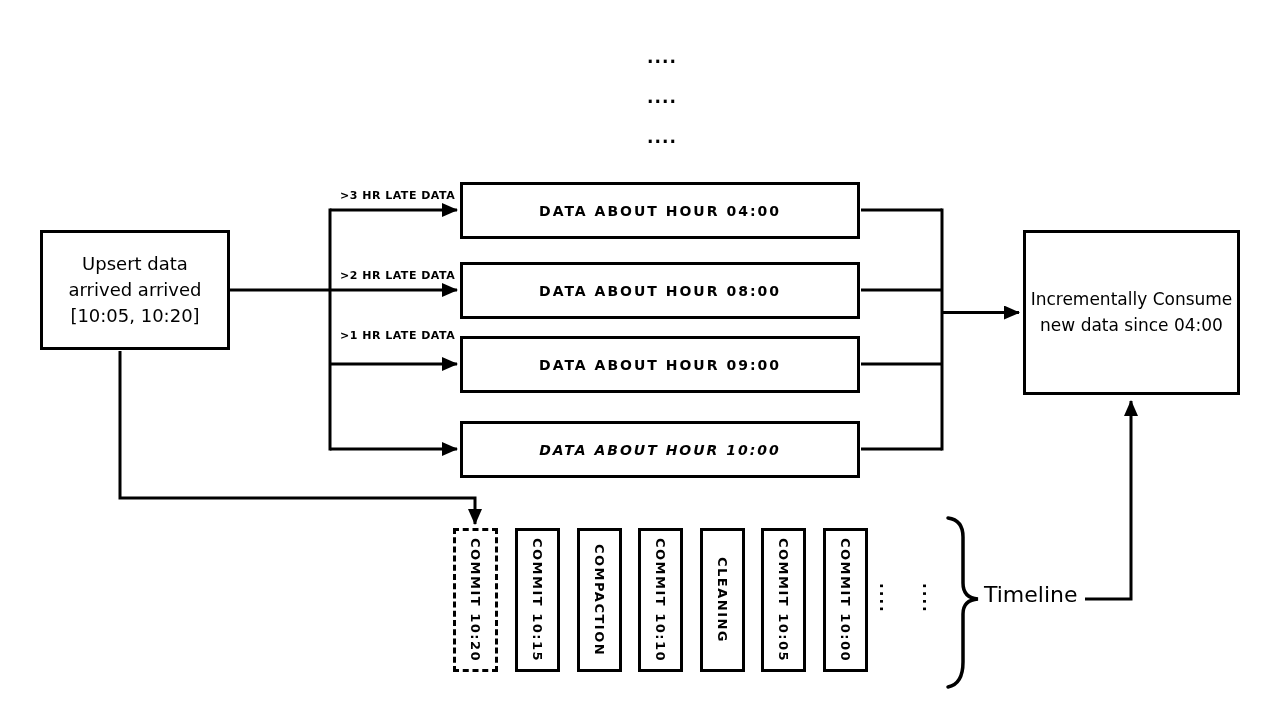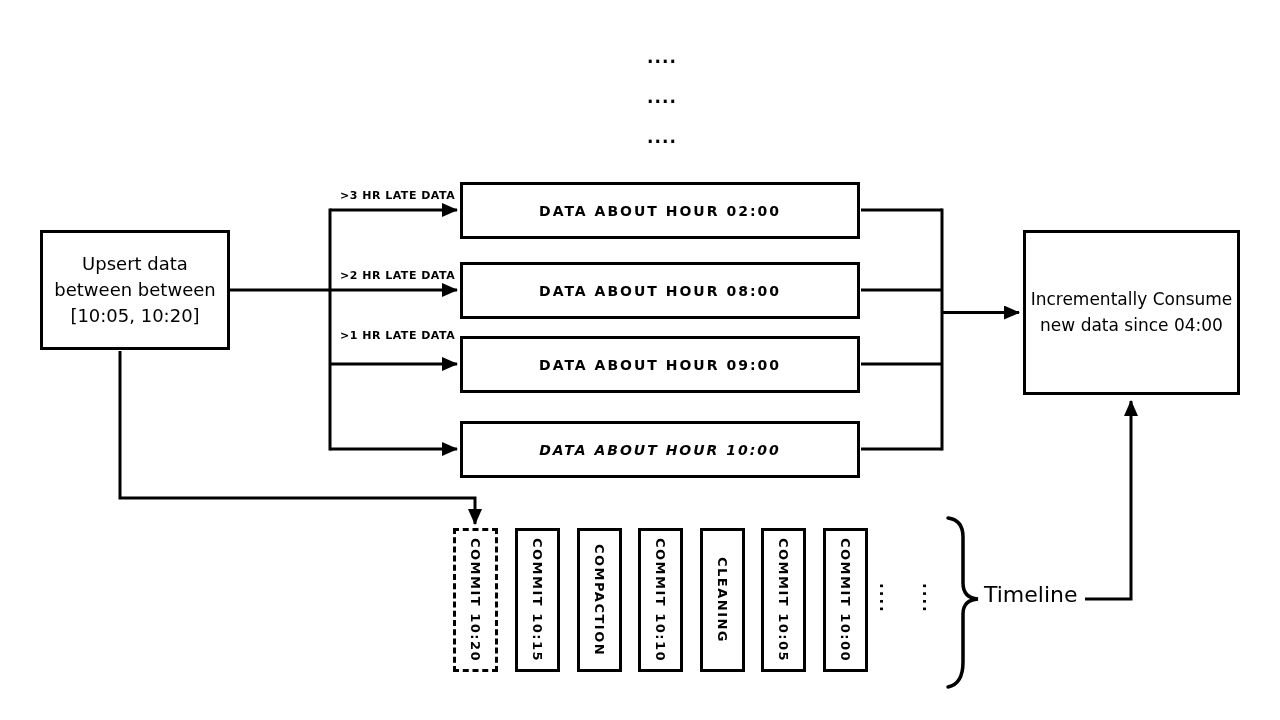--- a/index.html
+++ b/index.html
@@ -123,7 +123,7 @@
   <div class="late-label" style="left:340px; top:329px;">&gt;1 HR LATE DATA</div>
 
   <div class="box hour-box h07">
-    <span>DATA ABOUT HOUR 02:00</span>
+    <span>DATA ABOUT HOUR 04:00</span>
   </div>
   <div class="box hour-box h08">
     <span>DATA ABOUT HOUR 08:00</span>

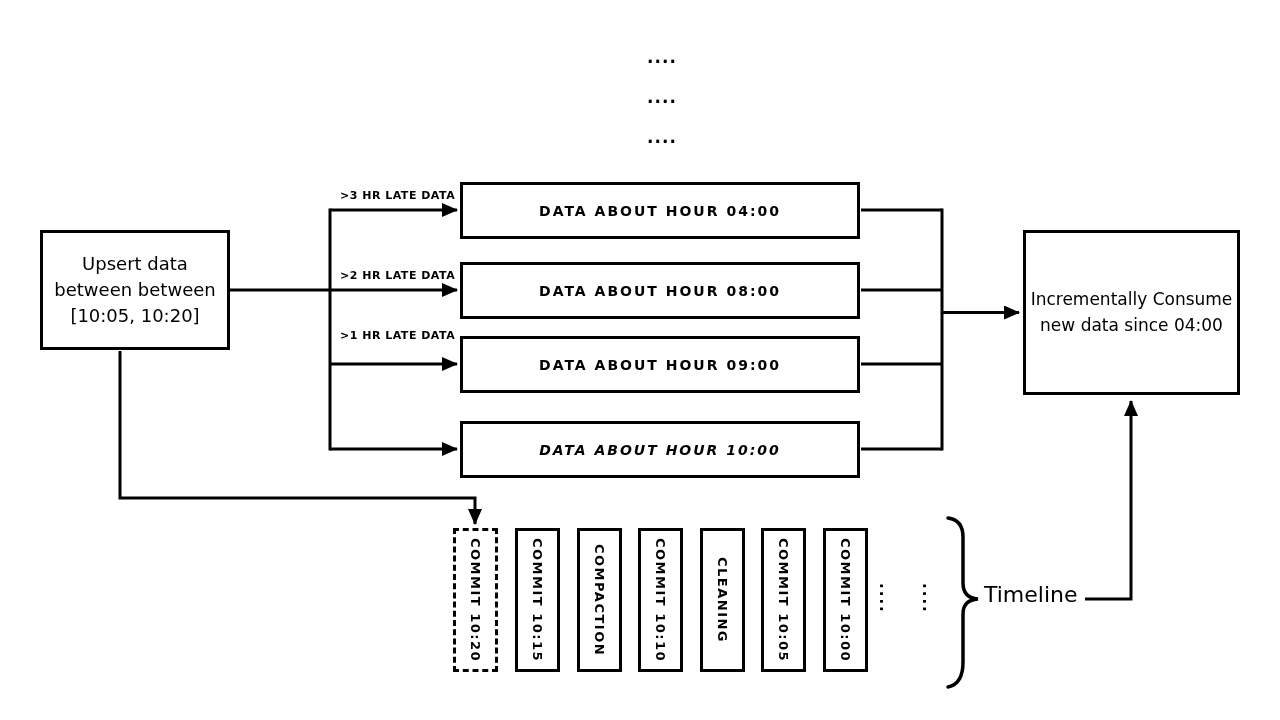--- a/index.html
+++ b/index.html
@@ -113,7 +113,7 @@
   <div class="box upsert-box">
     <div>
       <div>Upsert data</div>
-      <div>between between</div>
+      <div>arrived arrived</div>
       <div>[10:05, 10:20]</div>
     </div>
   </div>

